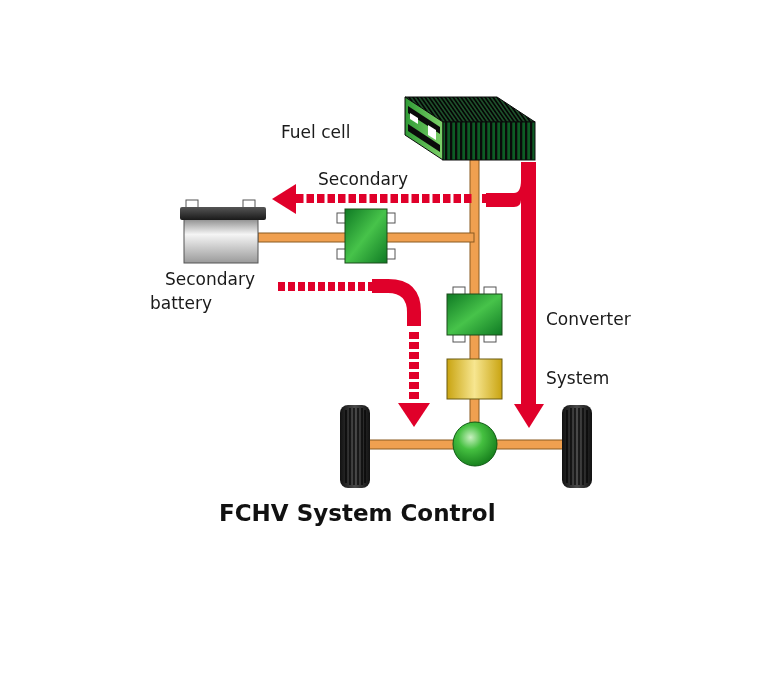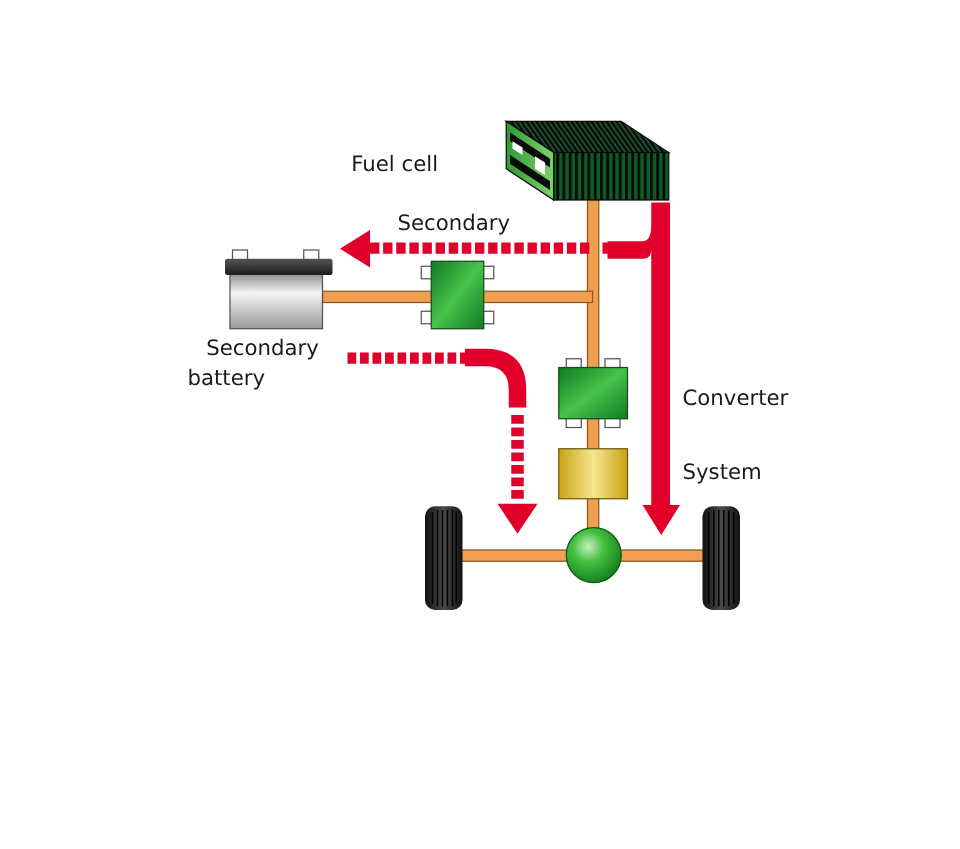--- a/index.html
+++ b/index.html
@@ -195,6 +195,7 @@
   <div class="label" style="left:150px; top:293px;">battery</div>
   <div class="label" style="left:546px; top:309px;">Converter</div>
   <div class="label" style="left:546px; top:368px;">System</div>
+  <div class="title" style="left:219px; top:500px;">FCHV System Control</div>
 </div>
 
 </body></html>

